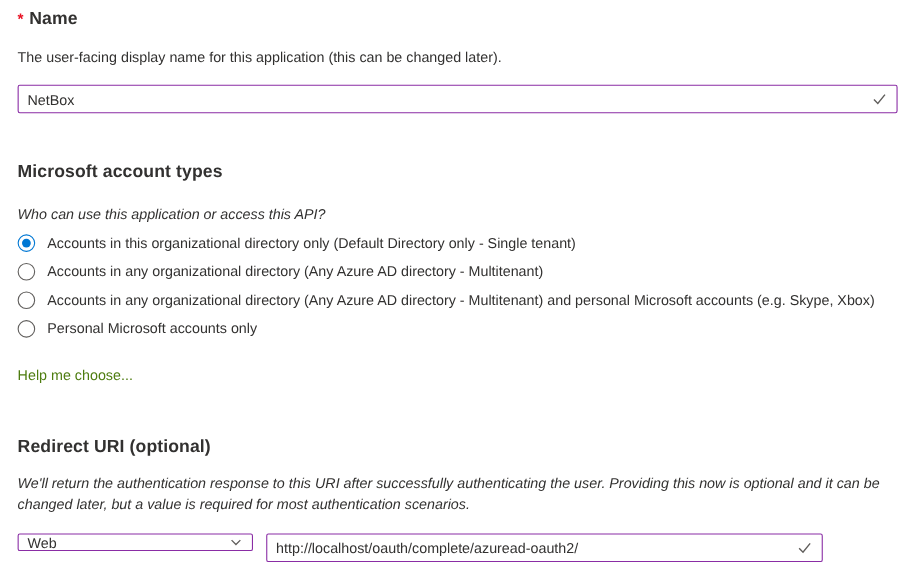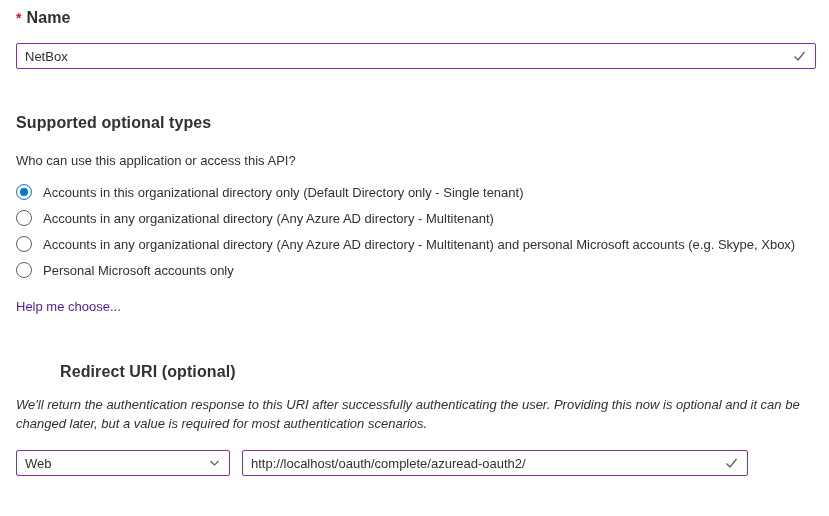--- a/index.html
+++ b/index.html
@@ -119,6 +119,7 @@
   <div class="section-title">
     <span class="required-marker">*</span><span>Name</span>
   </div>
+  <div class="desc">The user-facing display name for this application (this can be changed later).</div>
   <div class="input-wrap">
     <input class="text-input" type="text" value="NetBox" style="">
     <span class="check-icon">

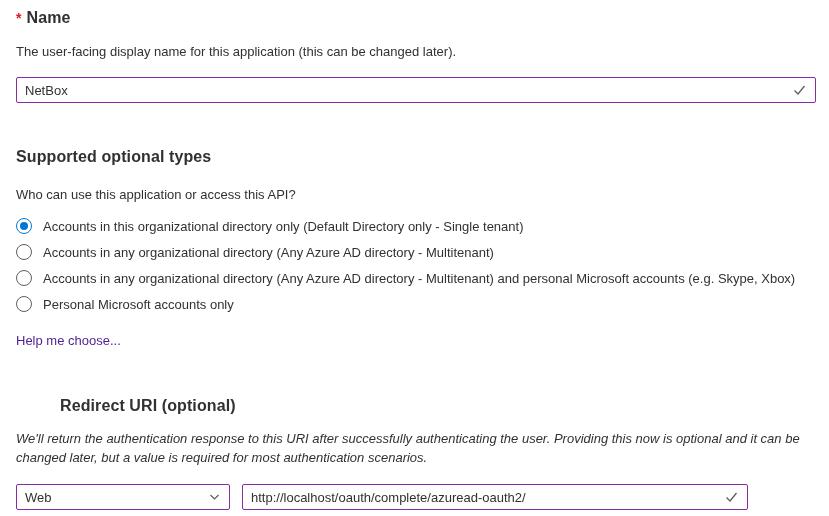--- a/index.html
+++ b/index.html
@@ -130,7 +130,7 @@
   </div>
 
   
-  <div class="section-title section-gap-1">Supported optional types</div>
+  <div class="section-title section-gap-1">Microsoft account types</div>
   <div class="question">Who can use this application or access this API?</div>
 
   <div class="radio-list">

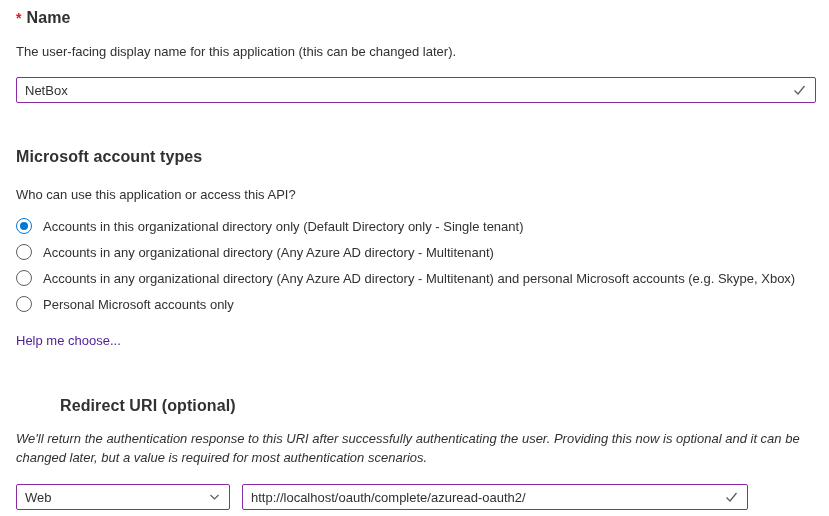--- a/index.html
+++ b/index.html
@@ -48,7 +48,7 @@
   }
 
   .section-gap-1 { margin-top: 45px; }
-  .question { font-size: 13px; color: #323130; margin-top: 21px; }
+  .question { font-size: 13px; color: #323130; margin-top: 21px; font-style: italic; }
 
   .radio-list { margin-top: 11px; }
   .radio-row {

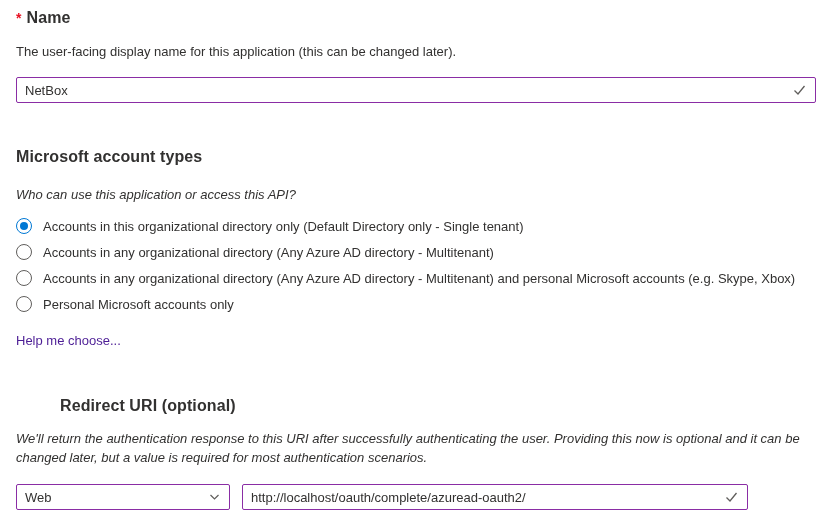--- a/index.html
+++ b/index.html
@@ -53,7 +53,7 @@
   .radio-list { margin-top: 11px; }
   .radio-row {
     display: flex;
-    align-items: center;
+    align-items: flex-start;
     height: 26px;
     cursor: pointer;
   }

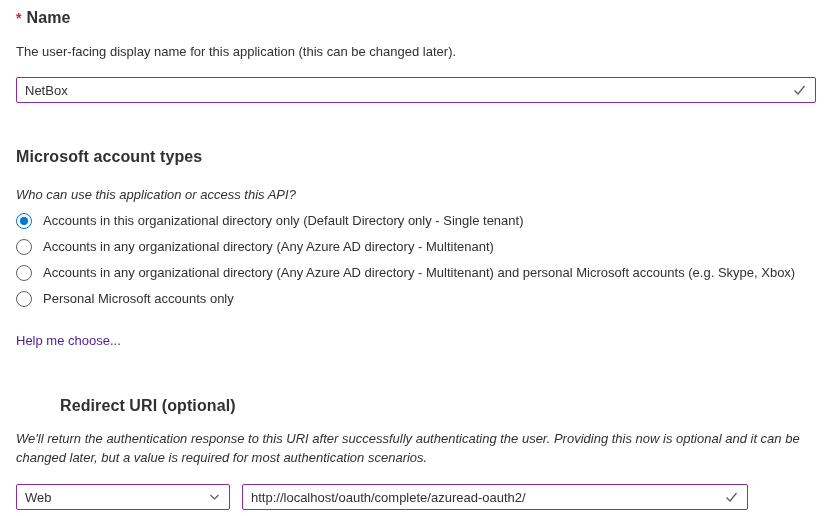--- a/index.html
+++ b/index.html
@@ -79,7 +79,7 @@
     display: inline-block;
     margin-top: 16px;
     font-size: 13px;
-    color: #4c1d95;
+    color: #4d7c0f;
     text-decoration: none;
     cursor: pointer;
   }

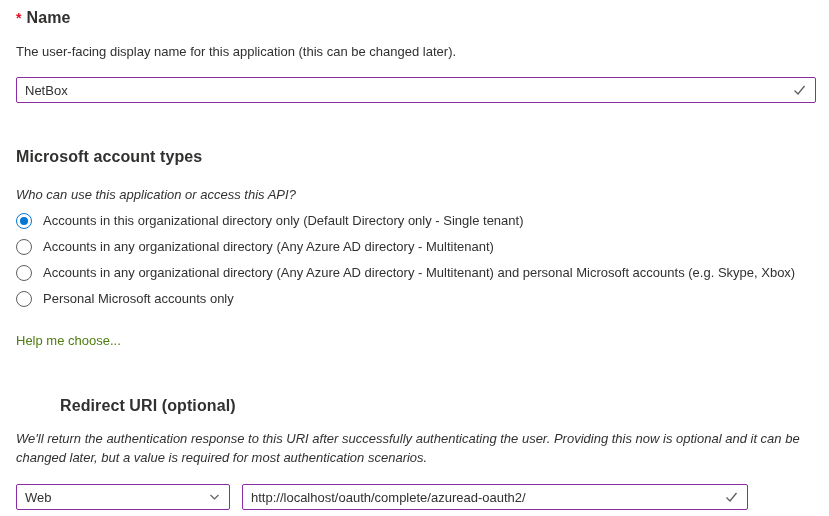--- a/index.html
+++ b/index.html
@@ -84,7 +84,7 @@
     cursor: pointer;
   }
 
-  .section-gap-2 { margin-top: 48px; margin-left: 44px; }
+  .section-gap-2 { margin-top: 48px; }
   .redirect-desc { width: 800px; margin-top: 14px; font-style: italic; }
 
   .uri-row { display: flex; margin-top: 17px; }

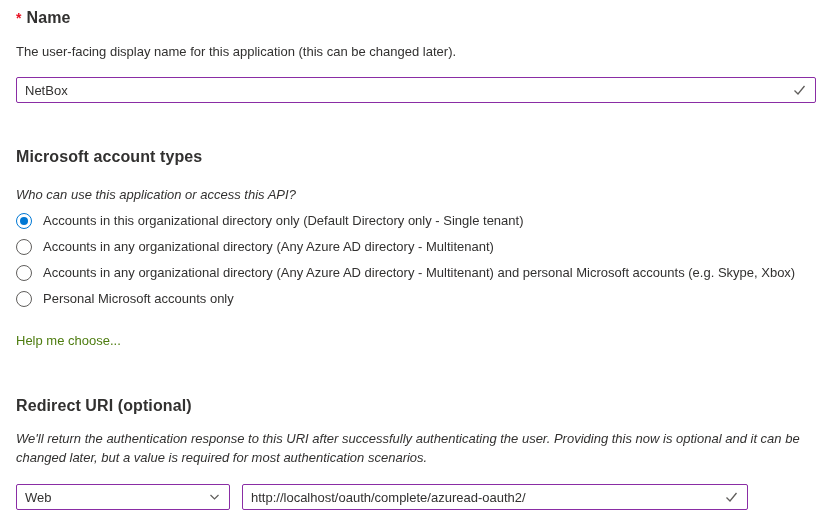--- a/index.html
+++ b/index.html
@@ -91,7 +91,7 @@
   .select-wrap {
     position: relative;
     width: 214px;
-    height: 26px;
+    height: 16px;
     border: 1px solid #8a2da5;
     border-radius: 2px;
     background: #fff;

